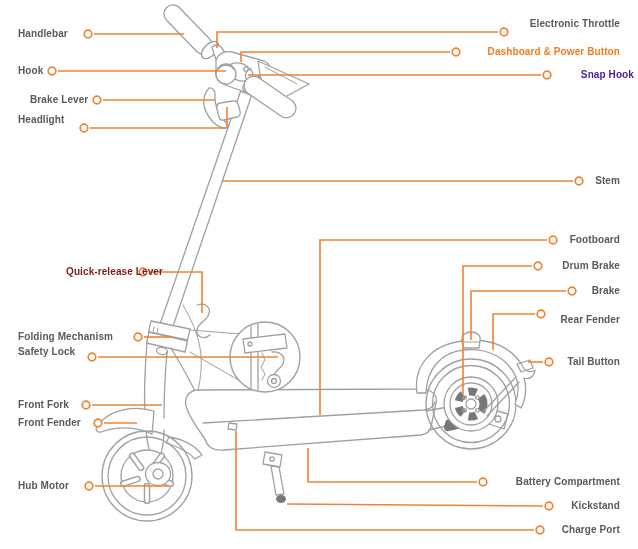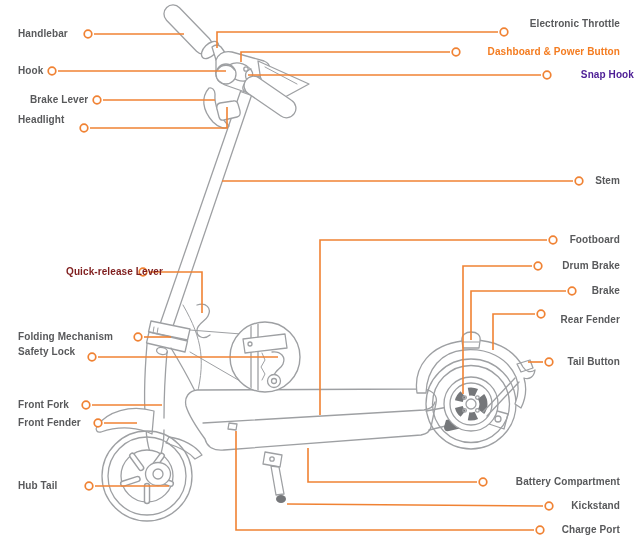--- a/index.html
+++ b/index.html
@@ -251,7 +251,7 @@
       <div class="label left" style="top: 344px; left: 18px; color: rgb(88, 89, 91);">Safety Lock</div>
       <div class="label left" style="top: 397px; left: 18px; color: rgb(88, 89, 91);">Front Fork</div>
       <div class="label left" style="top: 415px; left: 18px; color: rgb(88, 89, 91);">Front Fender</div>
-      <div class="label left" style="top: 478px; left: 18px; color: rgb(88, 89, 91);">Hub Tail</div>
+      <div class="label left" style="top: 478px; left: 18px; color: rgb(88, 89, 91);">Hub Motor</div>
       <div class="label right" style="top: 16px; right: 18px; color: rgb(88, 89, 91);">Electronic Throttle</div>
       <div class="label right" style="top: 44px; right: 18px; color: rgb(244, 124, 32);">Dashboard &amp; Power Button</div>
       <div class="label right" style="top: 67px; right: 4px; color: #4c1d95;">Snap Hook</div>

